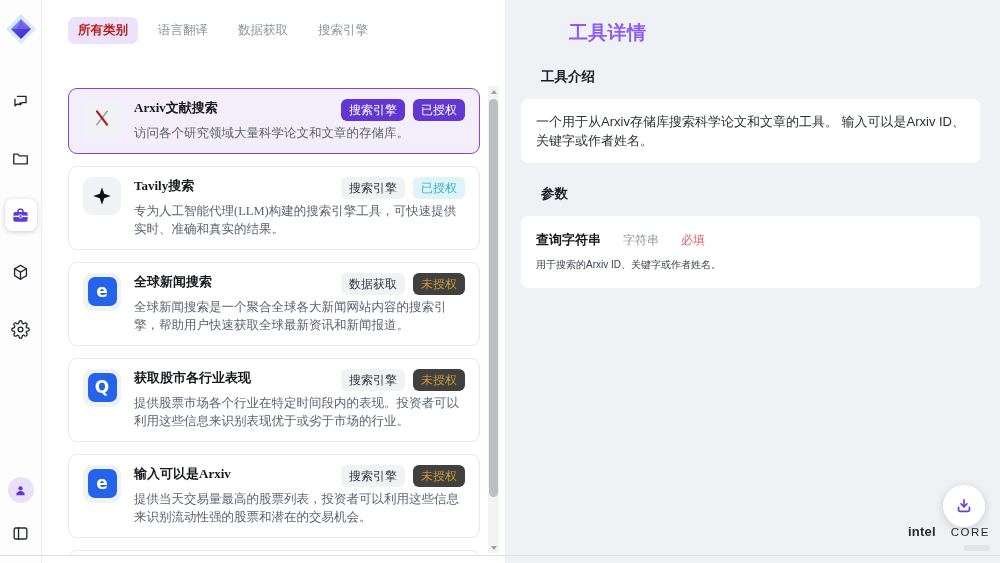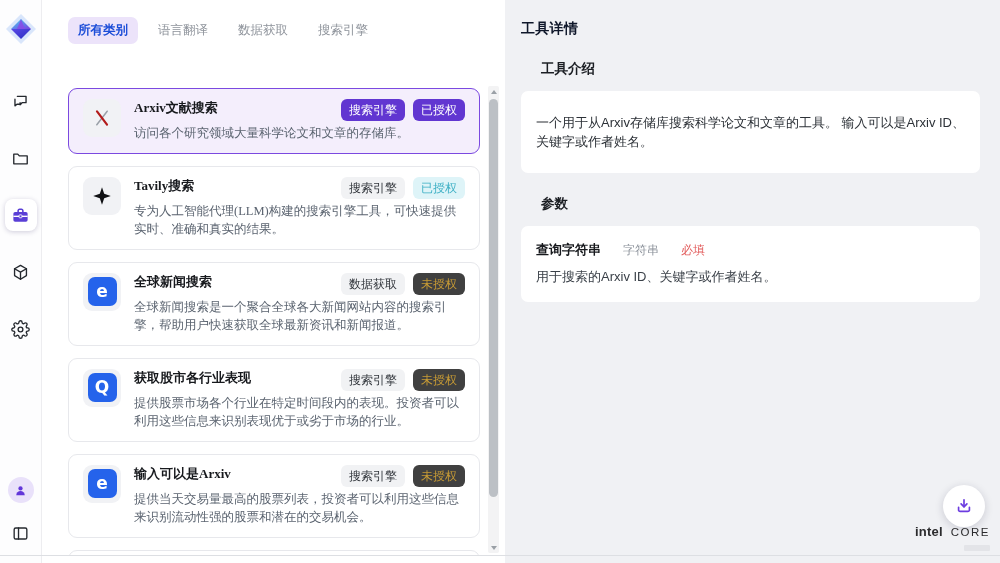--- a/index.html
+++ b/index.html
@@ -28,7 +28,7 @@
   .panel-title { font-size:15px; font-weight:700; color:#17191d; margin-top:20px; letter-spacing:.3px; }
   .tabs { display:flex; gap:10px; margin-top:17px; }
   .tab { font-size:12.5px; color:#8e939b; padding:5px 10px; border-radius:7px; cursor:pointer; white-space:nowrap; }
-  .tab.active { background:#ece3fa; color:#1d4ed8; font-weight:700; }
+  .tab.active { background:#ece3fa; color:#b91c1c; font-weight:700; }
   .cards { position:absolute; top:88px; left:0; right:0; bottom:8px; overflow:hidden;
     display:flex; flex-direction:column; gap:12px; }
   .card { background:#fff; border:1px solid #e7e8ec; border-radius:9px; padding:10px 14px;

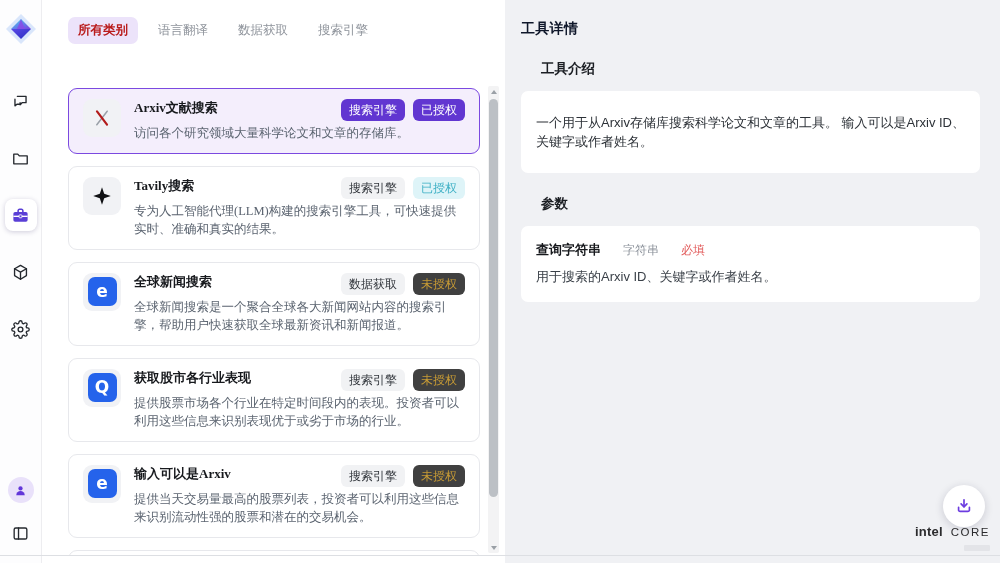--- a/index.html
+++ b/index.html
@@ -66,7 +66,7 @@
   
   .detail-panel { position:absolute; left:505px; right:0; top:0; bottom:0; background:#f0f1f4; }
   .detail-inner { padding:20px 20px 0 16px; }
-  .detail-title { font-size:14px; font-weight:700; color:#0f172a; letter-spacing:.3px; }
+  .detail-title { font-size:19px; font-weight:700; color:#8b5cf6; letter-spacing:.3px;margin-left:48px; }
   .section-h { font-size:13.5px; font-weight:700; color:#1b1e23; margin-top:22px;margin-left:20px; }
   .white-box { background:#fff; border-radius:7px; margin-top:13px; padding:22px 15px; }
   .intro-text { font-size:13px; color:#2c3137; line-height:19px; }

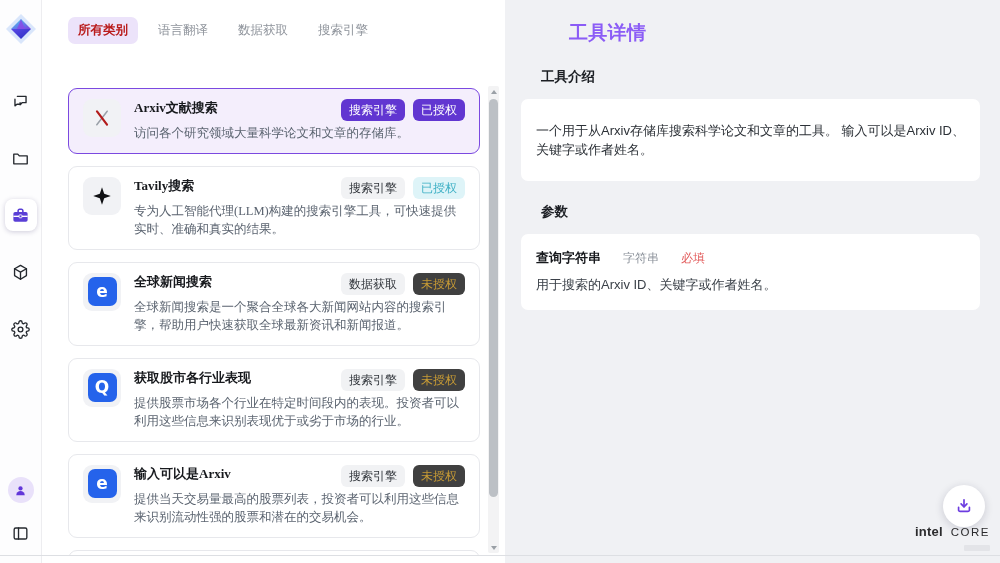--- a/index.html
+++ b/index.html
@@ -68,7 +68,7 @@
   .detail-inner { padding:20px 20px 0 16px; }
   .detail-title { font-size:19px; font-weight:700; color:#8b5cf6; letter-spacing:.3px;margin-left:48px; }
   .section-h { font-size:13.5px; font-weight:700; color:#1b1e23; margin-top:22px;margin-left:20px; }
-  .white-box { background:#fff; border-radius:7px; margin-top:13px; padding:22px 15px; }
+  .white-box { background:#fff; border-radius:7px; margin-top:13px; padding:13px 15px; }
   .intro-text { font-size:13px; color:#2c3137; line-height:19px; }
   .param-box { padding:15px 15px 16px; }
   .param-head { display:flex; align-items:baseline; gap:22px; }

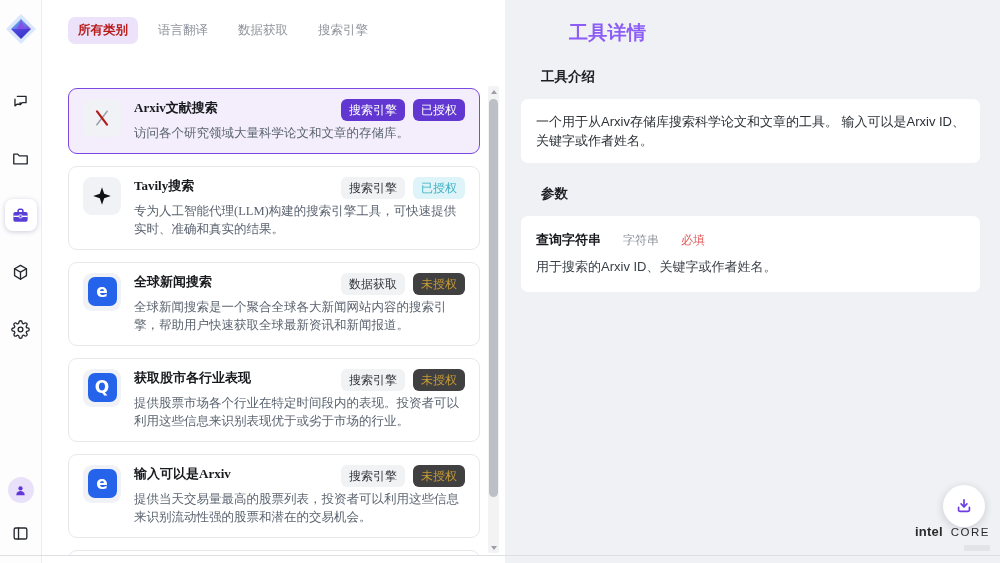--- a/index.html
+++ b/index.html
@@ -75,7 +75,7 @@
   .param-name { font-size:13px; font-weight:700; color:#17191d; }
   .param-type { font-size:12px; color:#8a9099; }
   .param-required { font-size:12px; color:#e25c5c; }
-  .param-desc { margin-top:9px; font-size:13px; color:#3a4048; }
+  .param-desc { margin-top:9px; font-size:10px; color:#3a4048; }
 
   
   .fab { position:absolute; right:15px; bottom:36px; width:42px; height:42px; border-radius:50%;

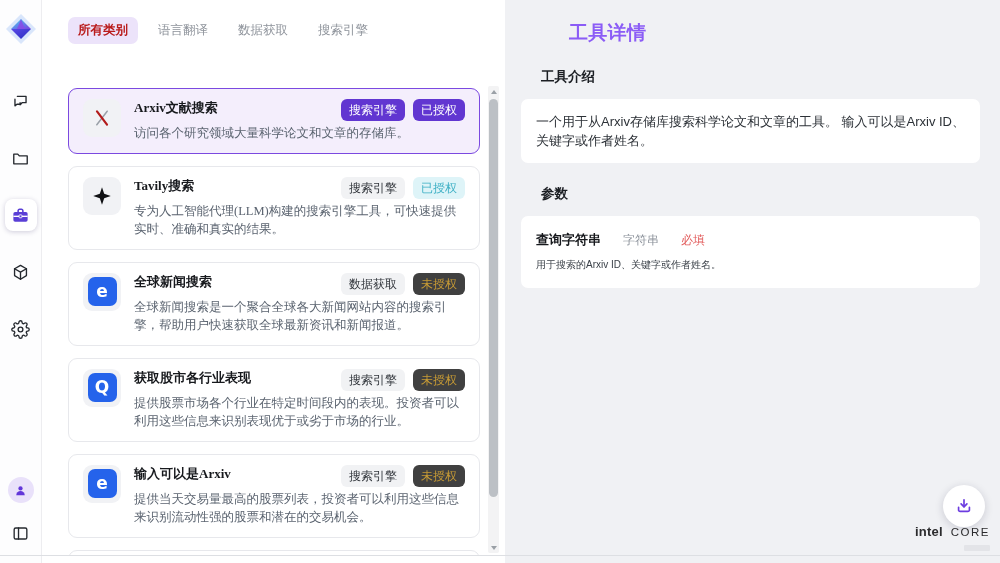--- a/index.html
+++ b/index.html
@@ -83,7 +83,7 @@
     justify-content:center; cursor:pointer; border:none; }
   .fab svg { width:20px; height:20px; }
   .brand { position:absolute; right:10px; bottom:9px; text-align:right; line-height:1; }
-  .brand .row { display:flex; align-items:baseline; gap:8px; justify-content:flex-end; }
+  .brand .row { display:flex; align-items:baseline; gap:15px; justify-content:flex-end; }
   .brand .intel { font-size:13px; font-weight:700; color:#2b2b2d; letter-spacing:.2px; }
   .brand .core { font-size:11.5px; font-weight:400; color:#2b2b2d; letter-spacing:1.5px; }
   .brand .series { display:inline-block; margin-top:2px; width:26px; height:6px;

